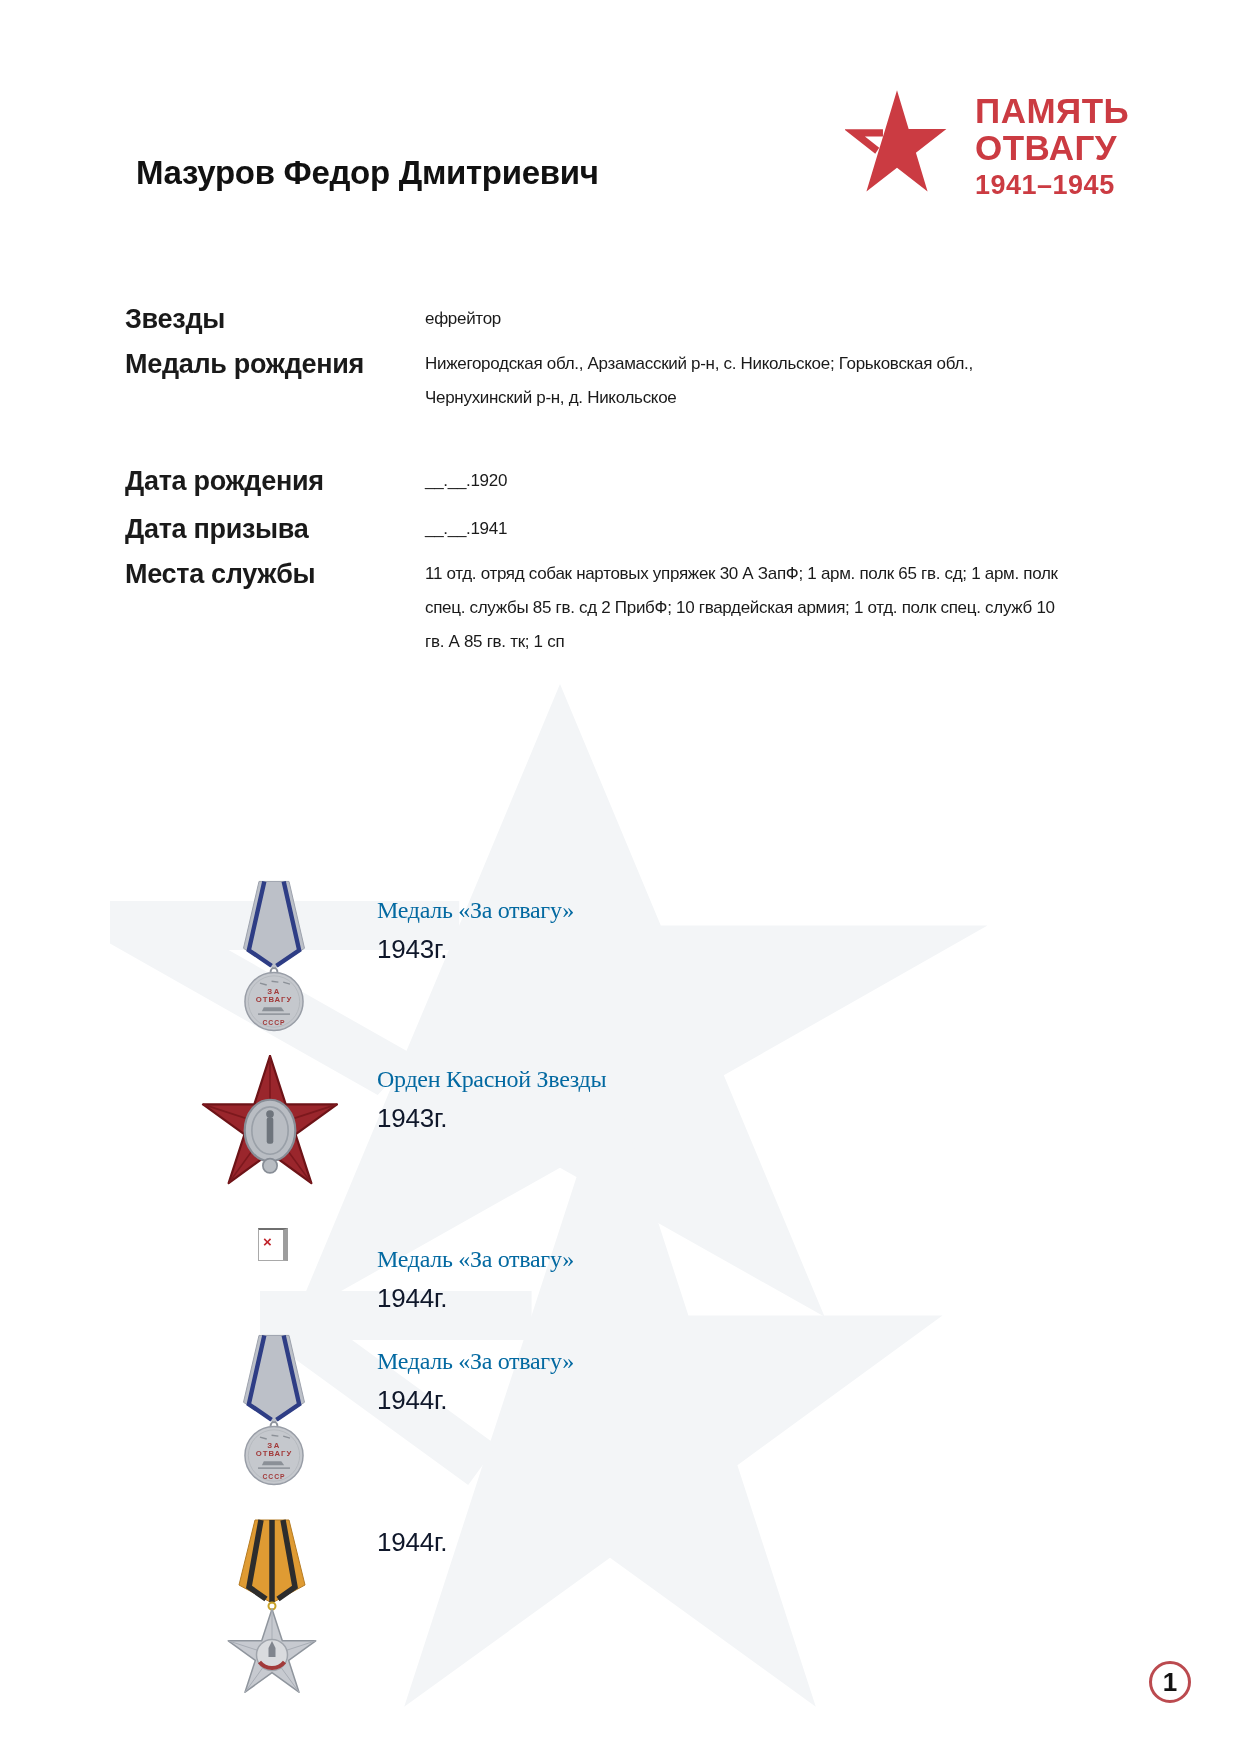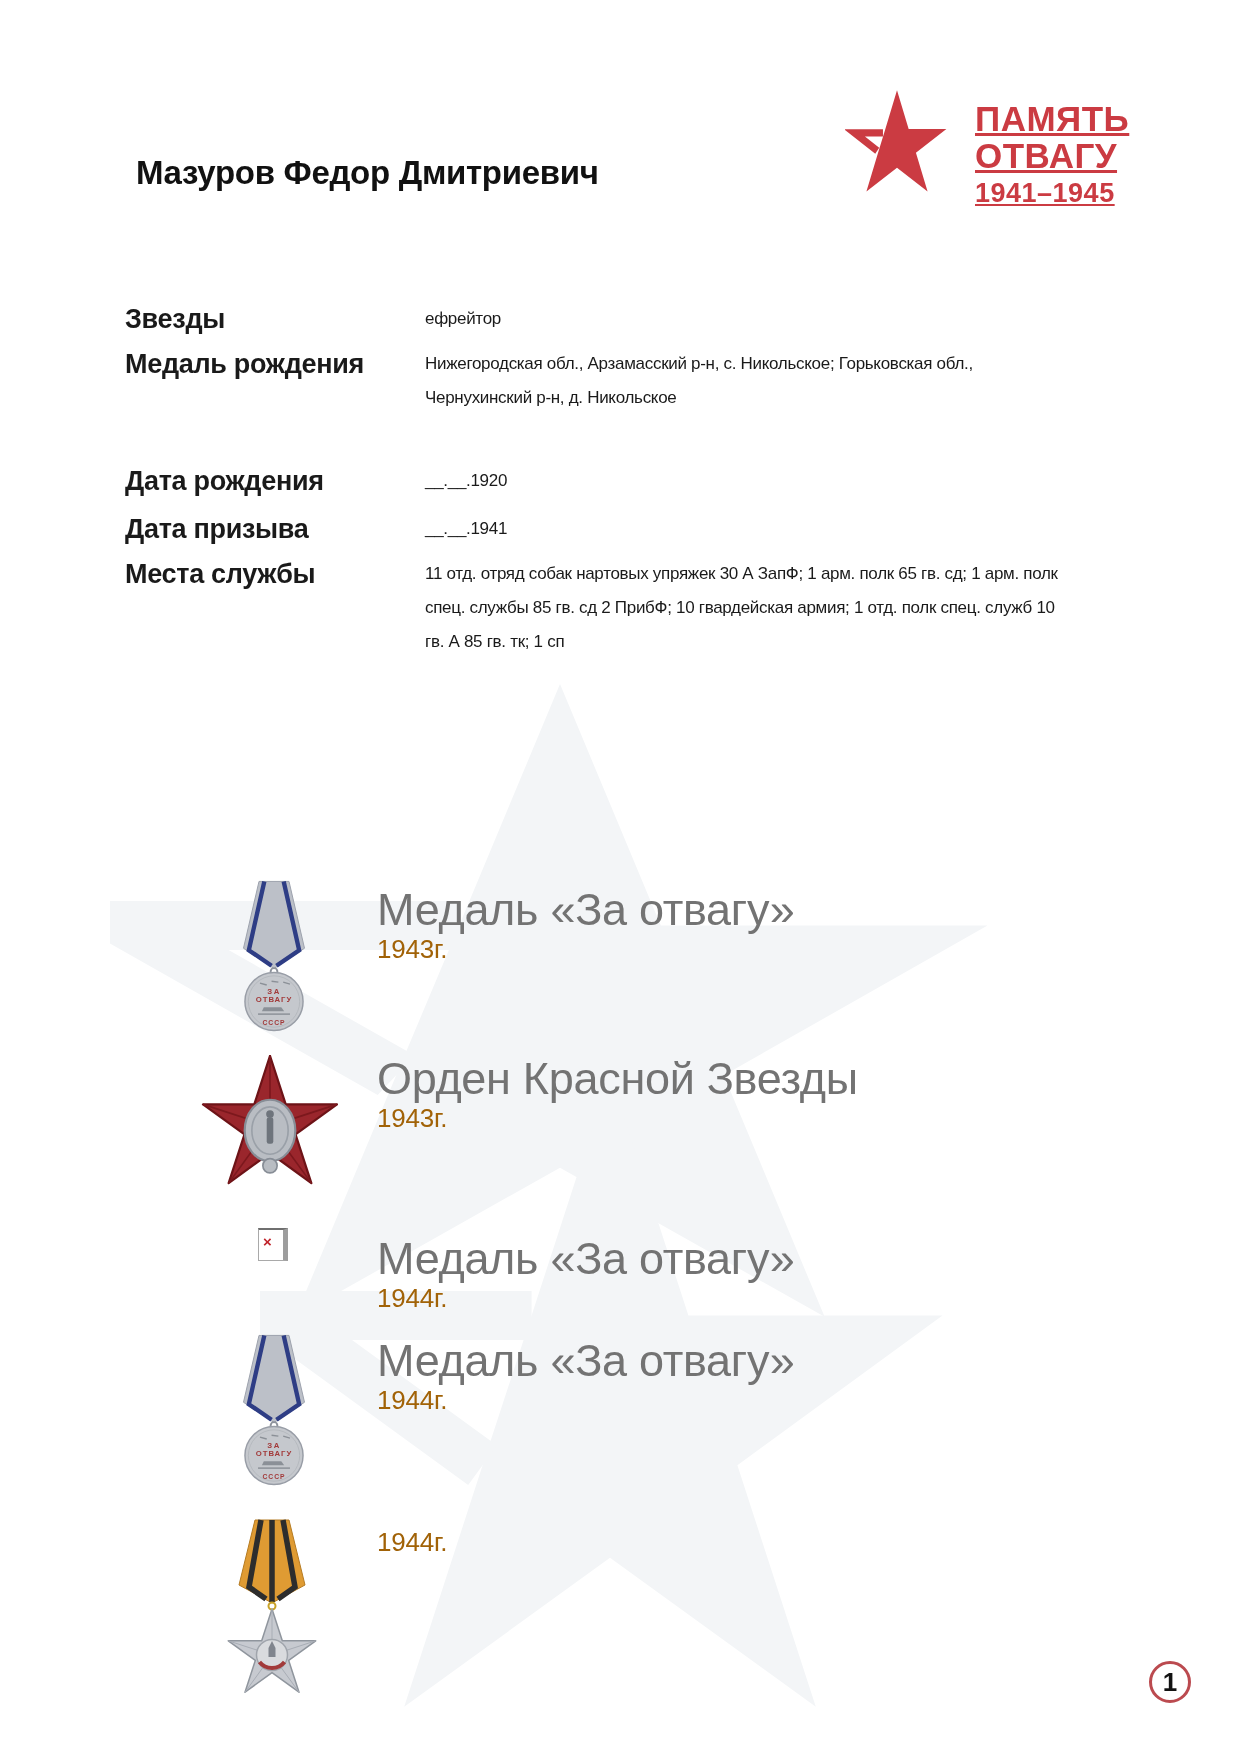--- a/index.html
+++ b/index.html
@@ -12,7 +12,7 @@
   
   .logo{position:absolute;left:845px;top:88px;display:flex;}
   .logo-star{width:104px;height:112px;}
-  .logo-text{margin-left:26px;margin-top:12px;color:#cb3b42;text-decoration:underline;}
+  .logo-text{margin-left:26px;margin-top:4px;color:#cb3b42;}
   .logo-line{font-size:35px;font-weight:bold;line-height:37px;letter-spacing:0.5px;}
   .logo-years{font-size:27px;font-weight:bold;letter-spacing:0.5px;margin-top:4px;}
   

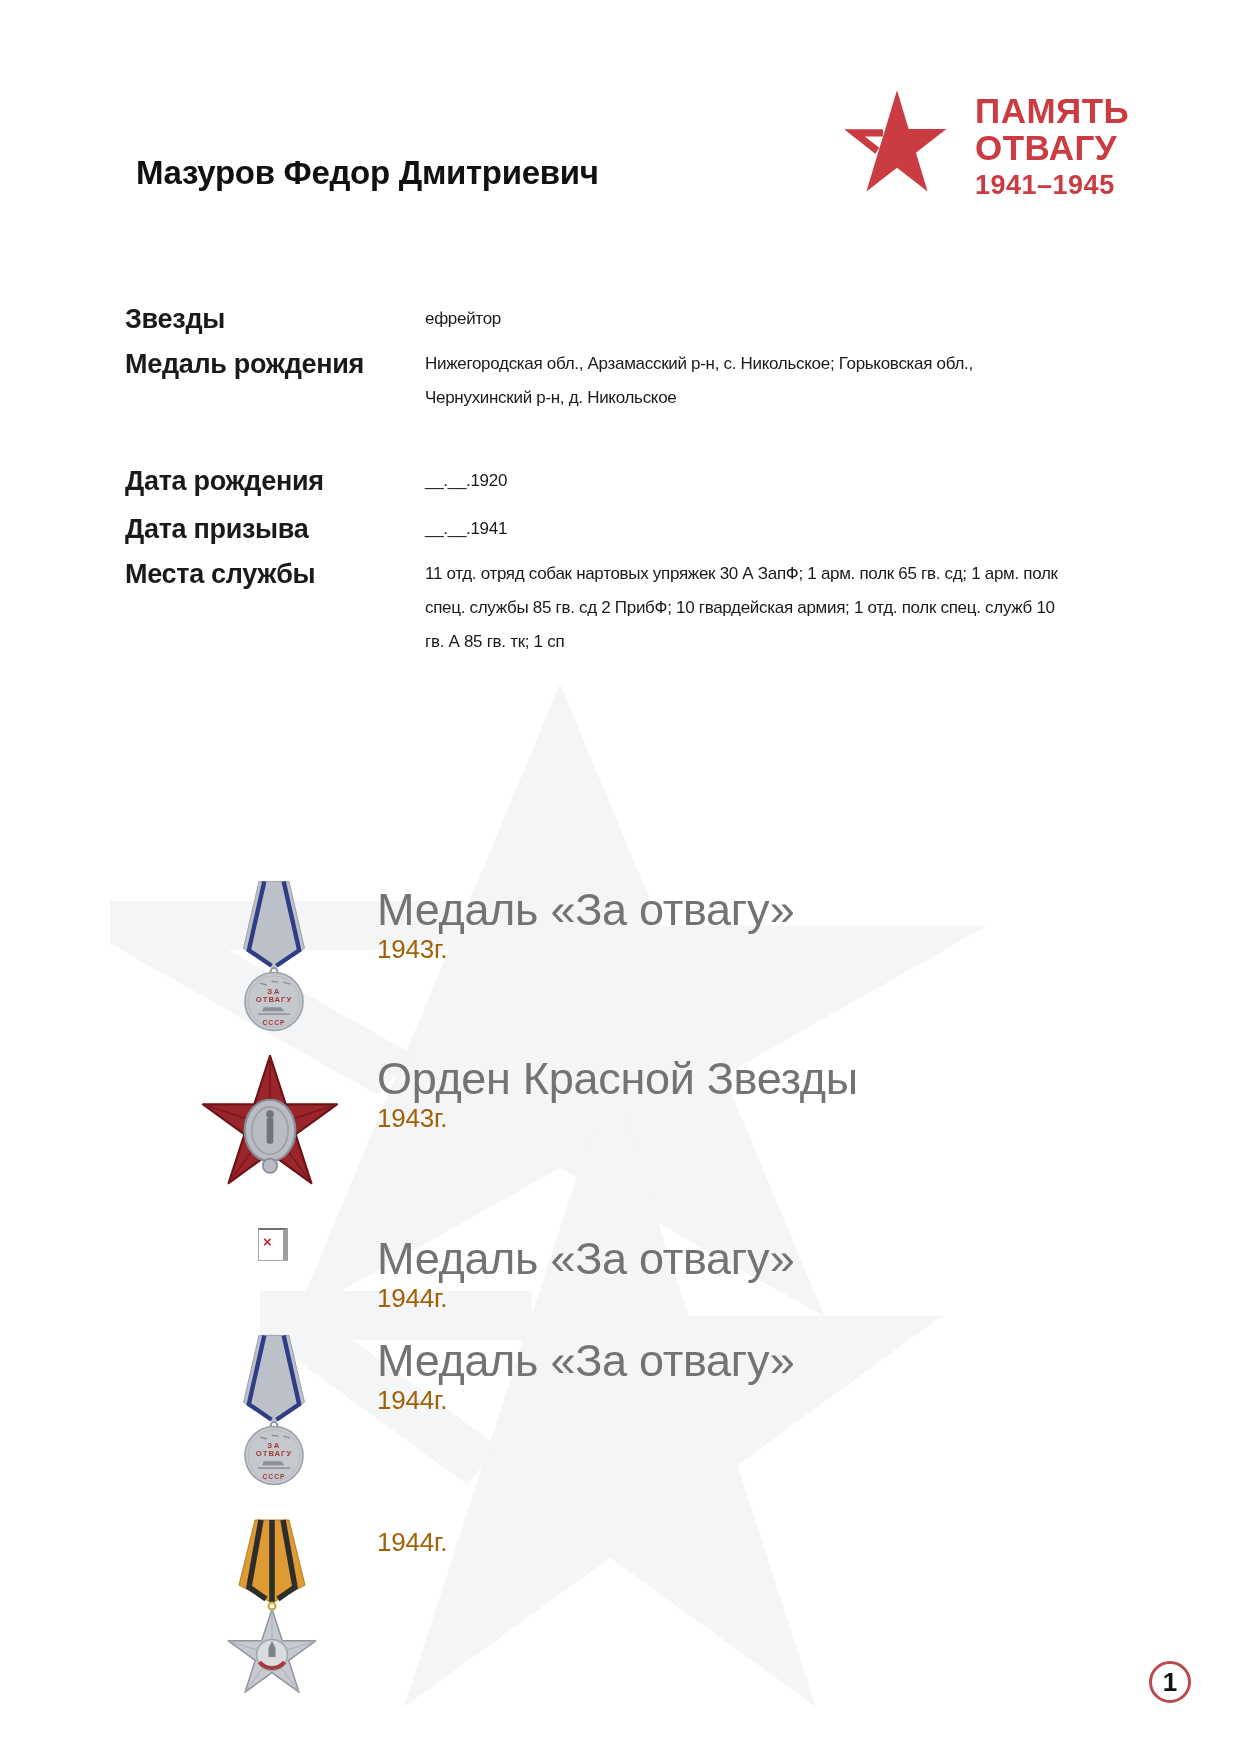--- a/index.html
+++ b/index.html
@@ -23,7 +23,7 @@
   
   .award-icon{position:absolute;}
   .award-text{position:absolute;left:377px;}
-  .award-title{font-size:45px;letter-spacing:-0.3px;line-height:38px;color:#737373;}
+  .award-title{font-size:24px;letter-spacing:-0.3px;line-height:38px;color:#0369a1;font-family:Liberation Serif, serif;}
   .award-year{font-size:26px;letter-spacing:-0.2px;margin-top:5px;color:#a16207;}
   
   .broken{

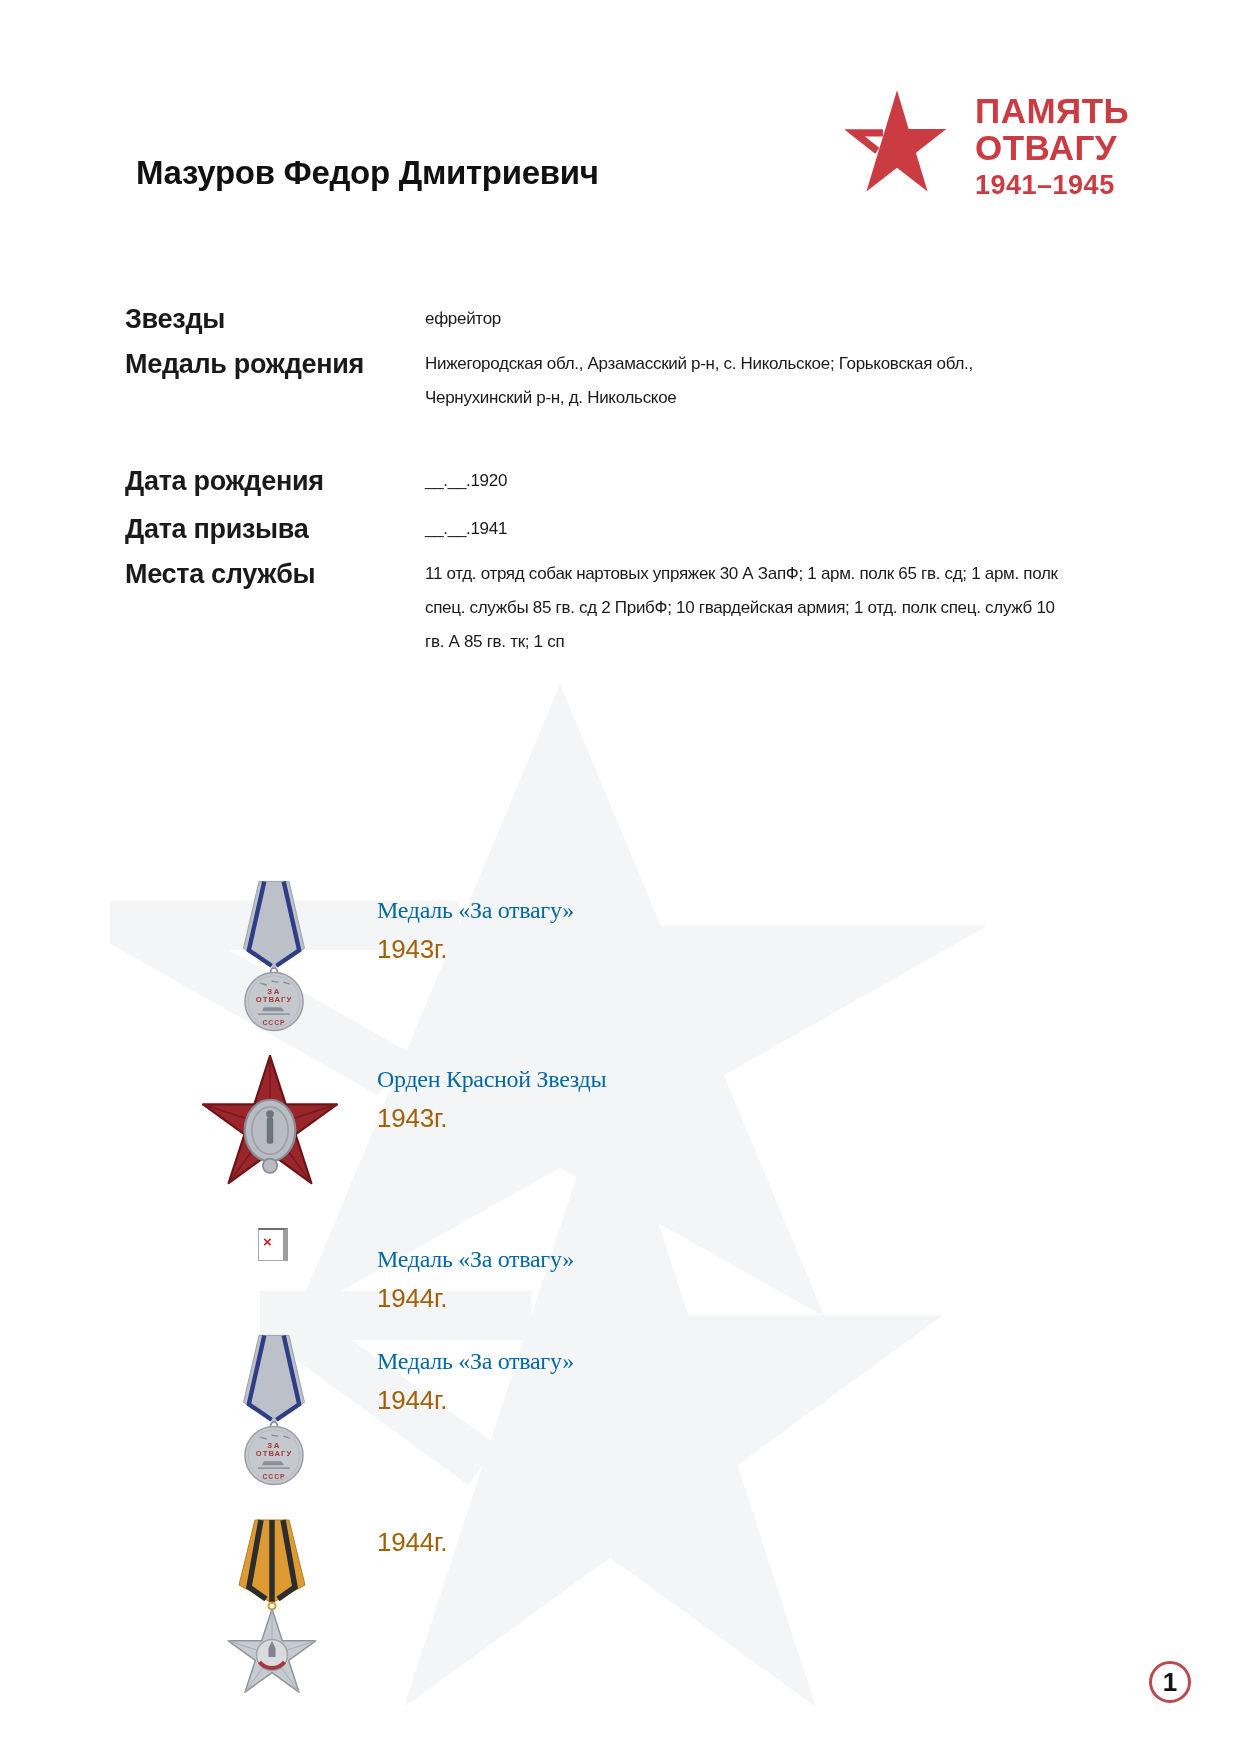--- a/index.html
+++ b/index.html
@@ -24,7 +24,7 @@
   .award-icon{position:absolute;}
   .award-text{position:absolute;left:377px;}
   .award-title{font-size:24px;letter-spacing:-0.3px;line-height:38px;color:#0369a1;font-family:Liberation Serif, serif;}
-  .award-year{font-size:26px;letter-spacing:-0.2px;margin-top:5px;color:#a16207;}
+  .award-year{font-size:26px;letter-spacing:-0.2px;margin-top:5px;color:#0f172a;}
   
   .broken{
     position:absolute;width:24px;height:30px;background:#ffffff;

